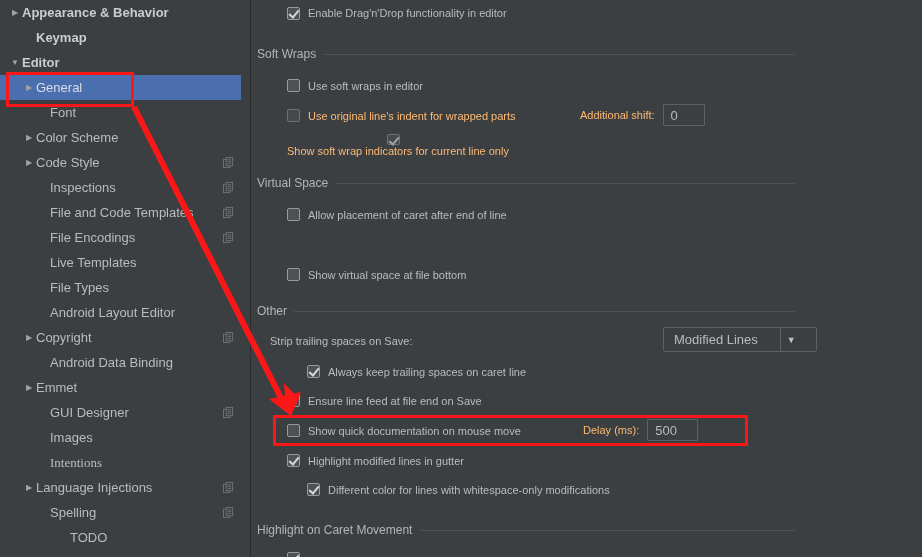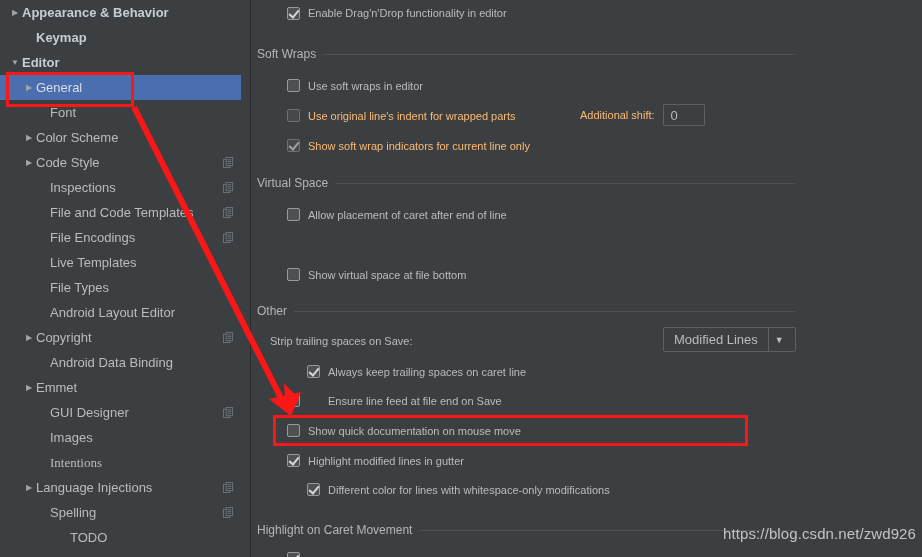--- a/index.html
+++ b/index.html
@@ -392,7 +392,7 @@
       <span class="txtfield" style="width:42px;">0</span>
     </div>
 
-    <div class="row" style="left:36px; top:134px; height:23px;">
+    <div class="row" style="left:36px; top:134px; height:23px;flex-direction:column;">
       <span class="cb checked dim"></span>
       <span class="lbl dim">Show soft wrap indicators for current line only</span>
     </div>

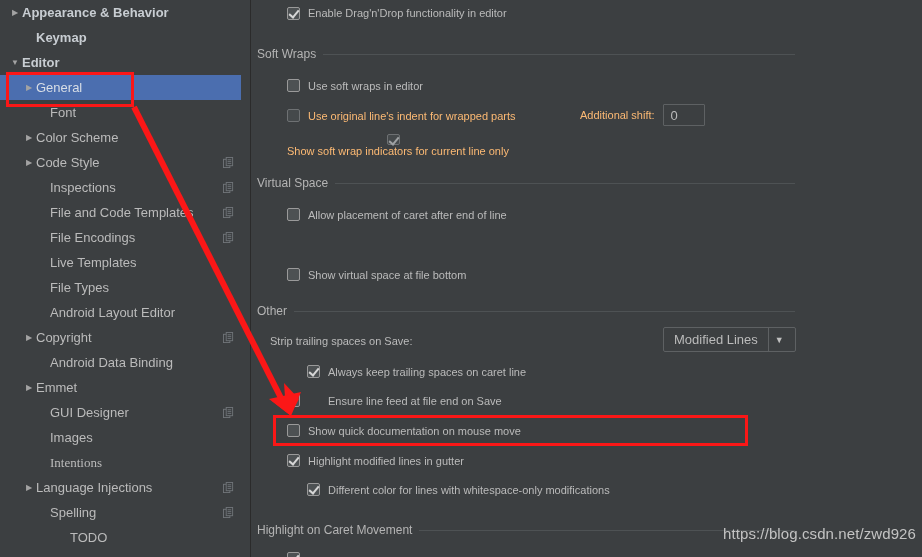--- a/index.html
+++ b/index.html
@@ -422,7 +422,7 @@
       <span class="lbl">Strip trailing spaces on Save:</span>
     </div>
 
-    <div class="combo" style="left:412px; top:327px; width:133px;">
+    <div class="combo" style="left:412px; top:327px; width:154px;gap:12px;">
       <span class="combo-val">Modified Lines</span>
       <span class="combo-arrow">▼</span>
     </div>

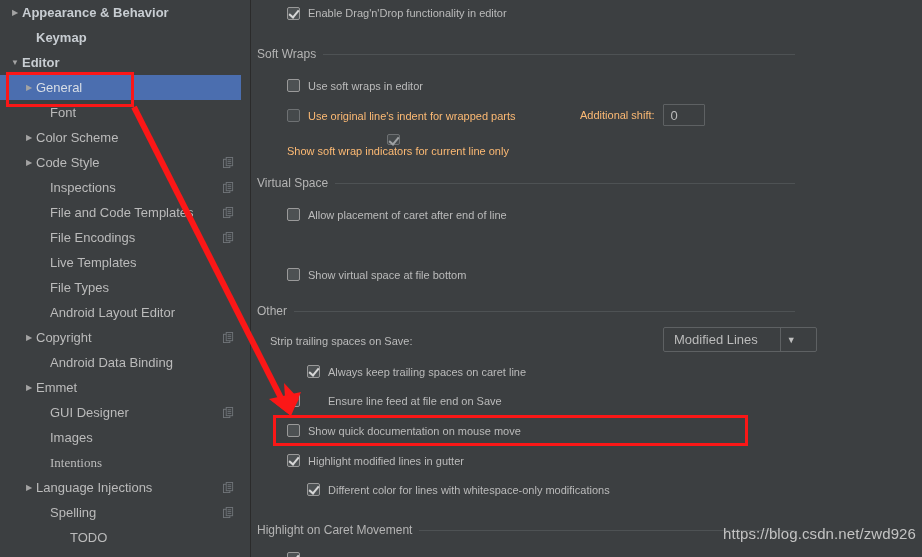--- a/index.html
+++ b/index.html
@@ -432,7 +432,7 @@
       <span class="lbl">Always keep trailing spaces on caret line</span>
     </div>
 
-    <div class="row" style="left:36px; top:389px; height:23px;gap:20px;">
+    <div class="row" style="left:36px; top:389px; height:23px;">
       <span class="cb"></span>
       <span class="lbl">Ensure line feed at file end on Save</span>
     </div>

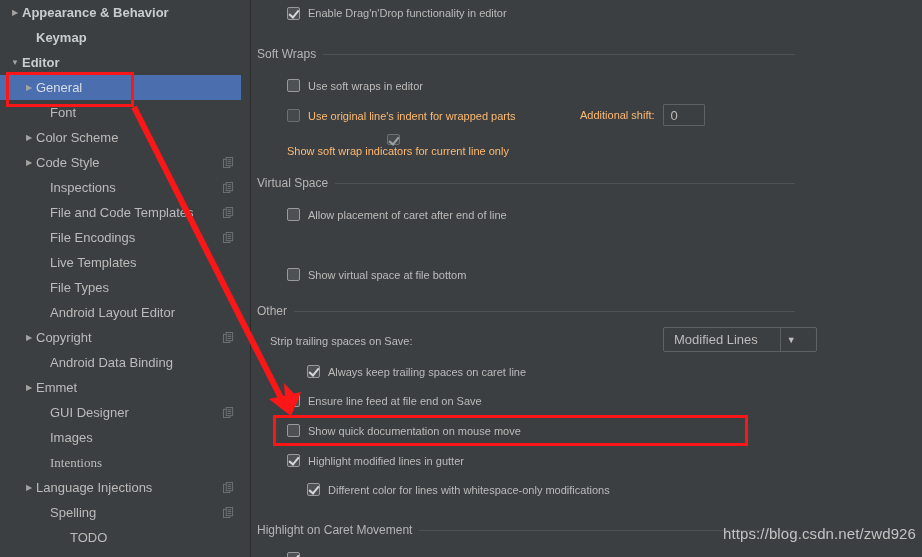--- a/index.html
+++ b/index.html
@@ -442,6 +442,10 @@
       <span class="lbl">Show quick documentation on mouse move</span>
     </div>
 
+    <div class="row" style="left:332px; top:418px; height:24px;">
+      <span class="lbl dim" style="margin:0;">Delay (ms):</span>
+      <span class="txtfield" style="width:51px;">500</span>
+    </div>
 
     <div class="row" style="left:36px; top:449px; height:23px;">
       <span class="cb checked"></span>

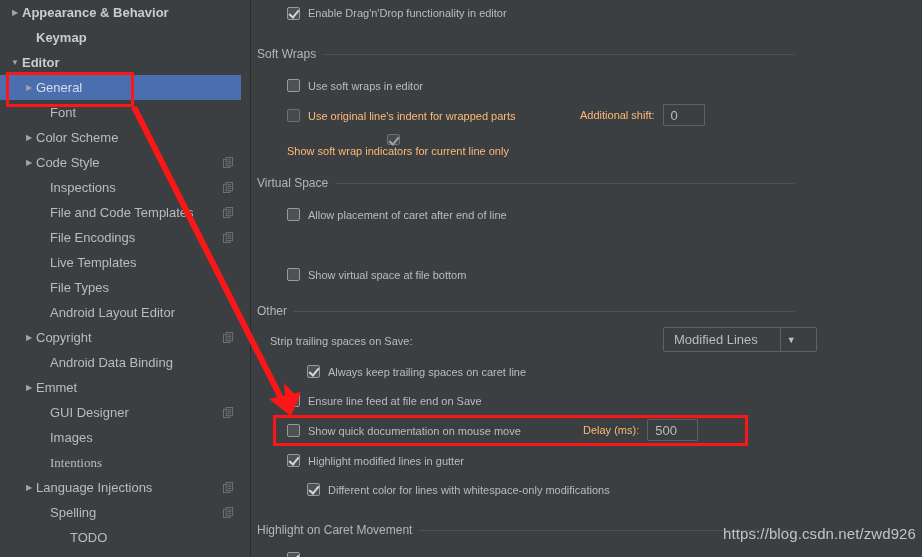--- a/index.html
+++ b/index.html
@@ -478,7 +478,6 @@
     <polygon points="291,416 269,399 301,392" fill="#fb1717"></polygon>
   </svg>
 
-  <div id="watermark">https://blog.csdn.net/zwd926</div>
 
 </div>
 

